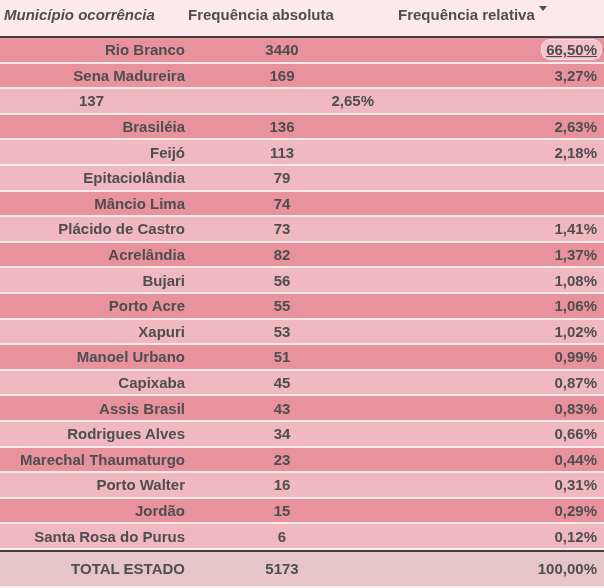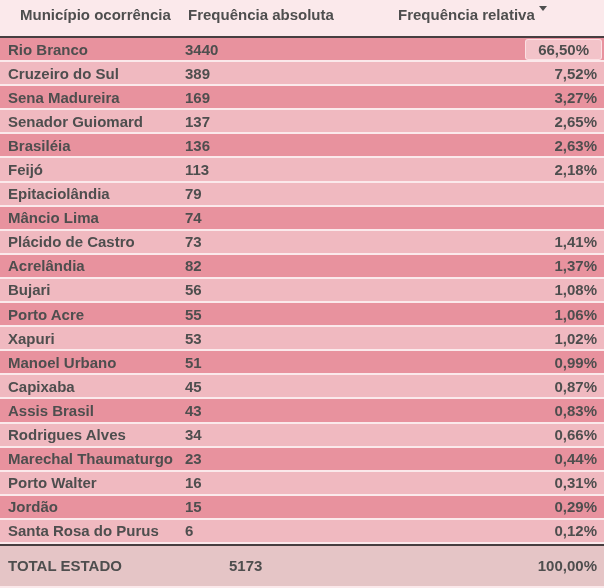--- a/index.html
+++ b/index.html
@@ -42,7 +42,7 @@
     box-sizing:border-box;
   }
   .hcell{cursor:pointer; line-height:17px;}
-  .hcell.h1{padding-left:20px;}
+  .hcell.h1{padding-left:4px;font-style:italic;}
   .hcell.h2{padding-left:3px;}
   .hcell.h3{padding-left:17px; display:flex; gap:3px;}
   .sort-arrow{

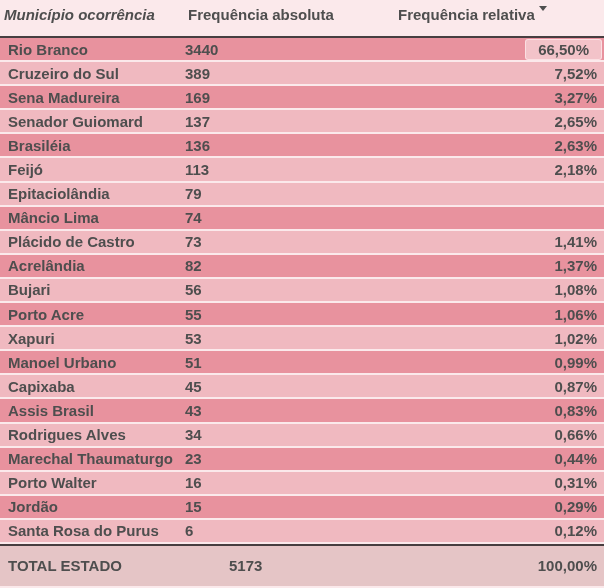--- a/index.html
+++ b/index.html
@@ -65,7 +65,7 @@
   .row.dark{background:var(--row-dark);}
   .row.light{background:var(--row-light);}
   .cell{line-height:1; white-space:nowrap;}
-  .c1{padding-left:8px; text-align:left;}
+  .c1{padding-left:8px; text-align:right;}
   .c2{padding-right:2px; text-align:left;}
   .c3{padding-right:7px; text-align:right;}
   .val{display:inline-block;}

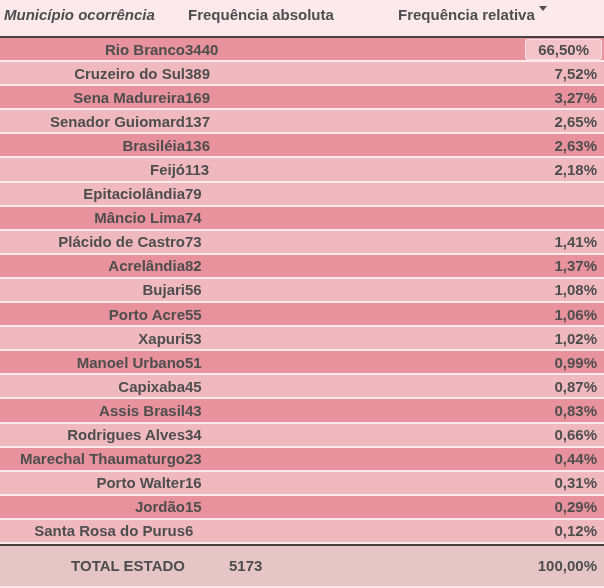--- a/index.html
+++ b/index.html
@@ -66,7 +66,7 @@
   .row.light{background:var(--row-light);}
   .cell{line-height:1; white-space:nowrap;}
   .c1{padding-left:8px; text-align:right;}
-  .c2{padding-right:2px; text-align:left;}
+  .c2{padding-right:2px; text-align:center;}
   .c3{padding-right:7px; text-align:right;}
   .val{display:inline-block;}
   .val.hl{

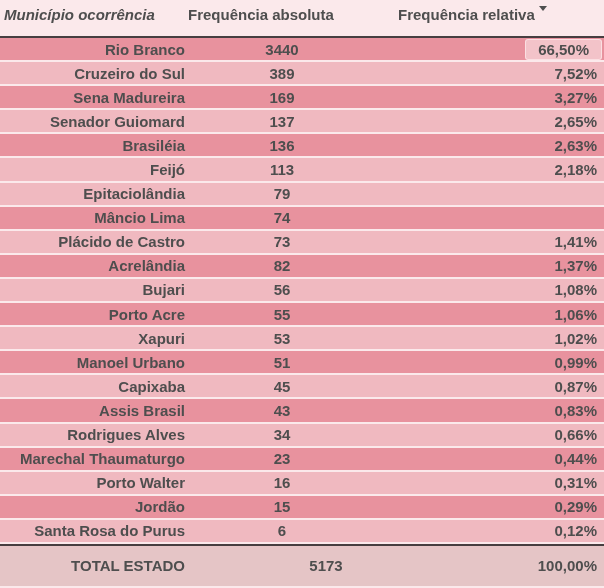--- a/index.html
+++ b/index.html
@@ -72,9 +72,10 @@
   .val.hl{
     background:var(--highlight-bg);
     box-shadow:0 0 0 1px var(--highlight-border);
-    border-radius:2px;
-    padding:2px 12px;
+    border-radius:8px;
+    padding:2px 4px;
     margin-right:-4px;
+    text-decoration:underline;
   }
   .total{
     flex:none;

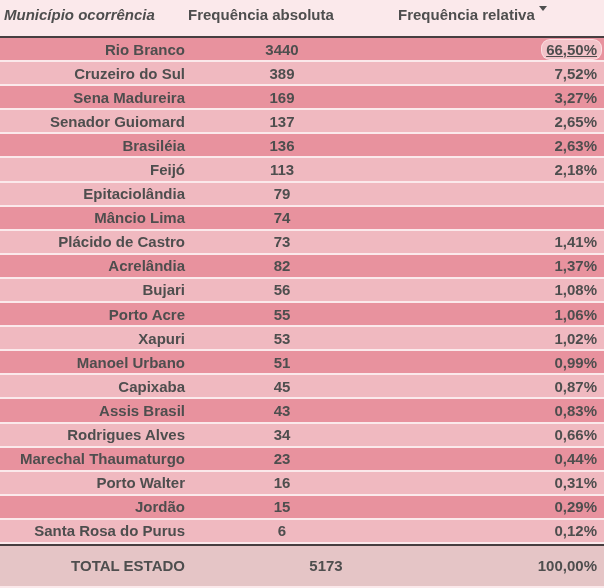--- a/index.html
+++ b/index.html
@@ -111,11 +111,6 @@
     <div class="cell c2">3440</div>
     <div class="cell c3"><span class="val hl">66,50%</span></div>
   </div>
-      <div class="row grid light">
-    <div class="cell c1">Cruzeiro do Sul</div>
-    <div class="cell c2">389</div>
-    <div class="cell c3"><span class="val">7,52%</span></div>
-  </div>
       <div class="row grid dark">
     <div class="cell c1">Sena Madureira</div>
     <div class="cell c2">169</div>

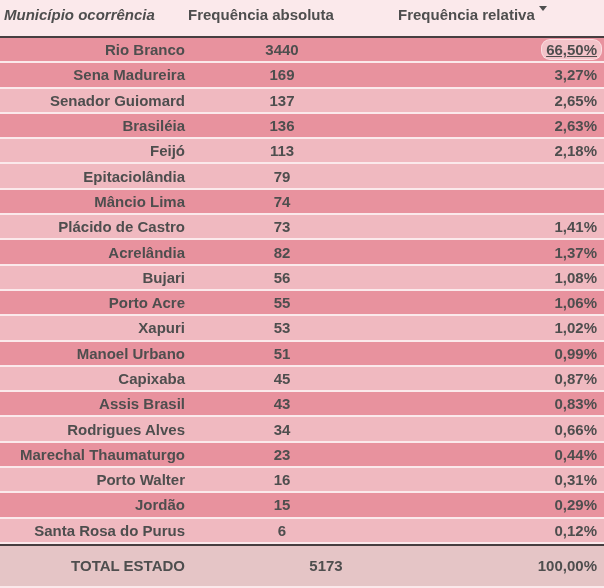--- a/index.html
+++ b/index.html
@@ -117,7 +117,6 @@
     <div class="cell c3"><span class="val">3,27%</span></div>
   </div>
       <div class="row grid light">
-    <div class="cell c1">Senador Guiomard</div>
     <div class="cell c2">137</div>
     <div class="cell c3"><span class="val">2,65%</span></div>
   </div>

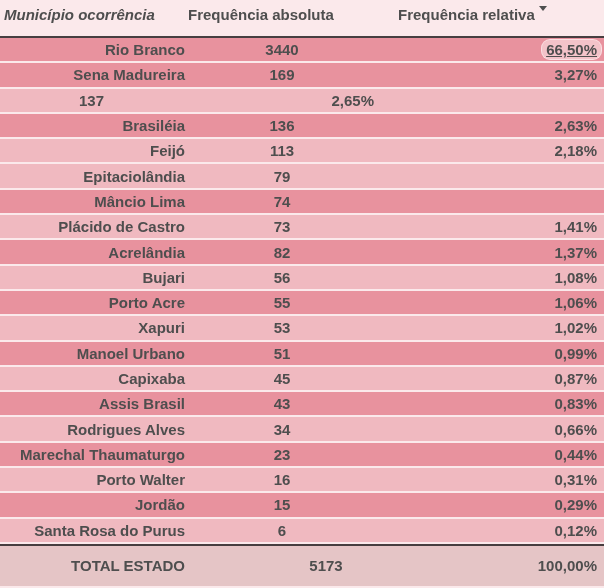--- a/index.html
+++ b/index.html
@@ -79,11 +79,10 @@
   }
   .total{
     flex:none;
-    height:42px;
+    height:36px;
     box-sizing:border-box;
     border-top:2px solid var(--border-dark);
     background:var(--total-bg);
-    gap:44px;
   }
 </style>
 </head>

